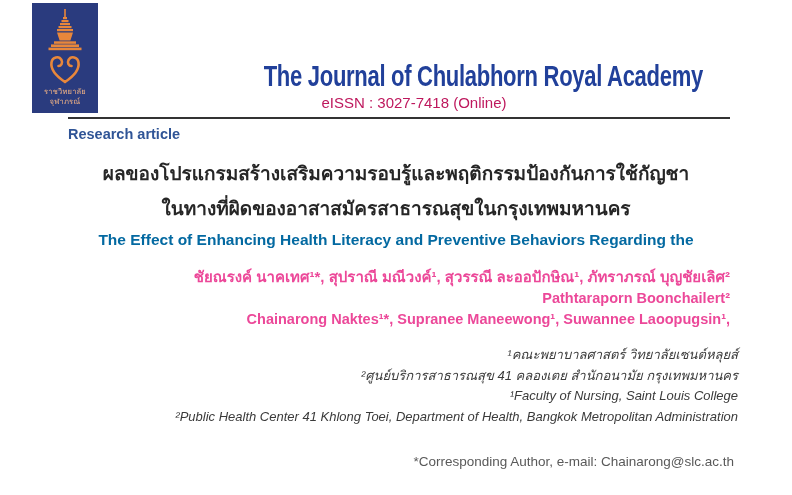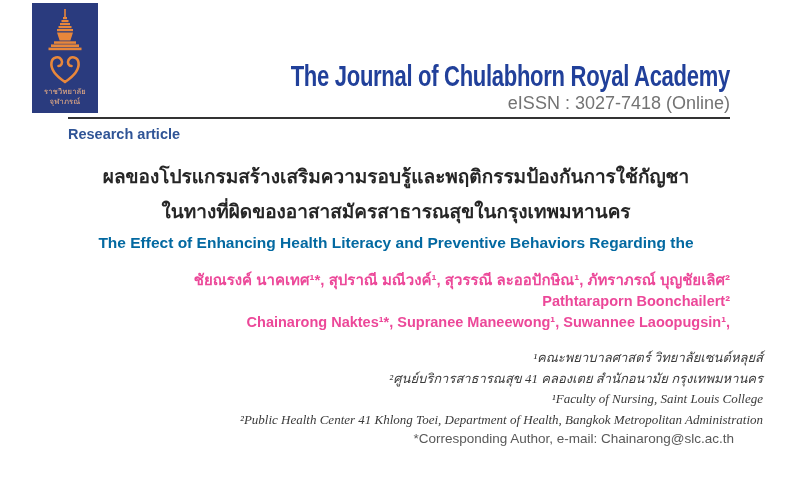--- a/index.html
+++ b/index.html
@@ -46,7 +46,7 @@
   }
   .masthead-right{
     flex:1 1 auto;
-    text-align:right;
+    text-align:center;
     padding-bottom:1px;
   }
   .journal-name{

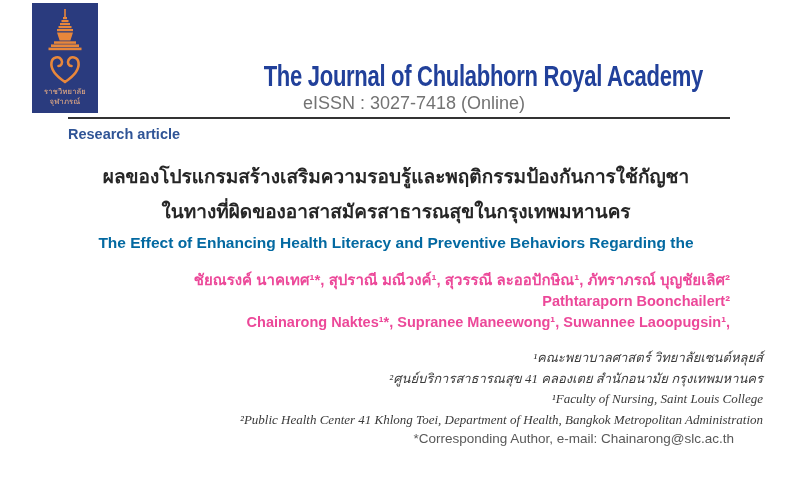--- a/index.html
+++ b/index.html
@@ -64,8 +64,8 @@
   }
   .journal-eissn{
     margin-top:3px;
-    color:#737373;
-    font-size:18px;
+    color:#be185d;
+    font-size:15px;
     line-height:18px;
   }
   .rule{

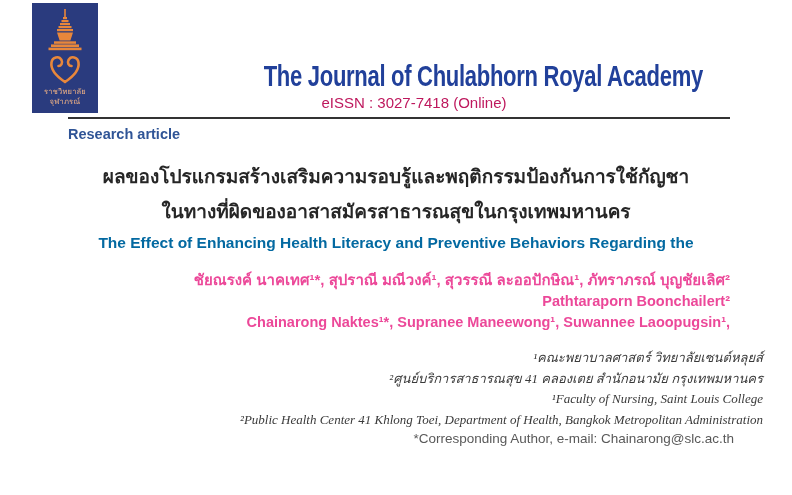--- a/index.html
+++ b/index.html
@@ -73,7 +73,7 @@
     border-top:2px solid var(--rule-dark);
   }
   .article-type{
-    margin:6px 62px 16px 68px;
+    margin:6px 62px 0 68px;
     color:var(--article-type-blue);
     font-weight:bold;
     font-size:14.5px;

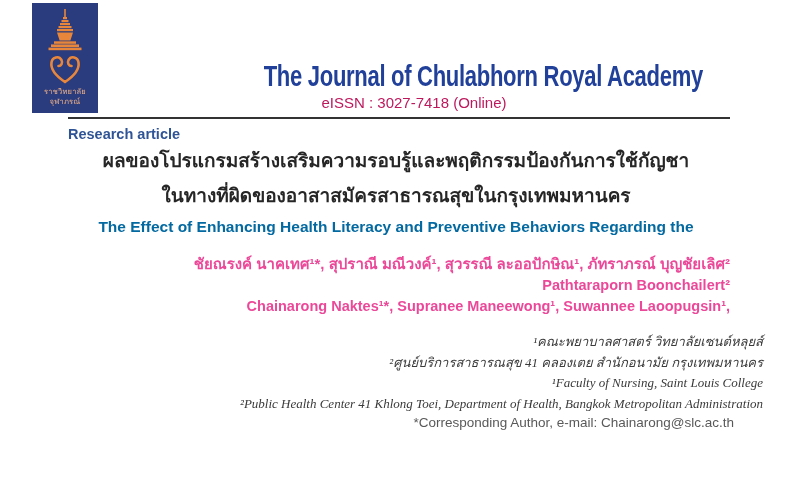--- a/index.html
+++ b/index.html
@@ -81,6 +81,7 @@
   }
   
   .title-block{
+    margin-top:13px;
     text-align:center;
     color:var(--text-dark);
   }

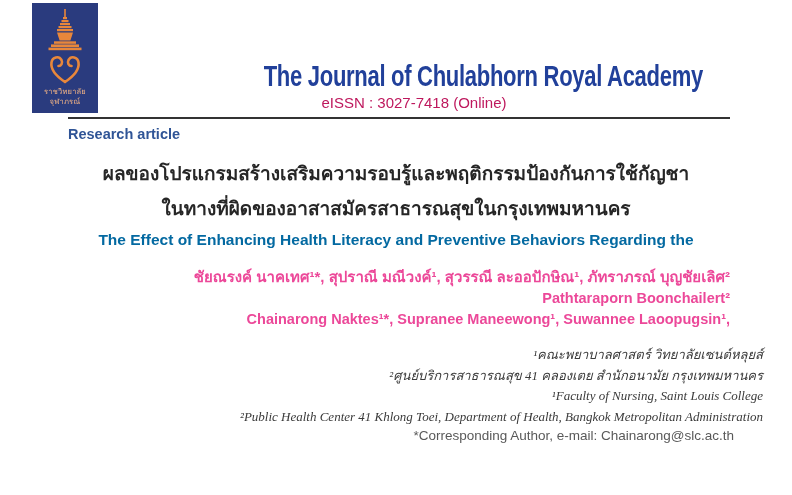--- a/index.html
+++ b/index.html
@@ -107,13 +107,12 @@
   .authors .en{font-size:14.5px;line-height:21px;}
   
   .affiliations{
-    margin:15px 29px 0 68px;
+    margin:15px 54px 0 68px;
     text-align:right;
     font-style:italic;
     color:var(--text-mid);
     font-size:13px;
     line-height:20.5px;
-    font-family:Liberation Serif, serif;
   }
   
   .corresponding{

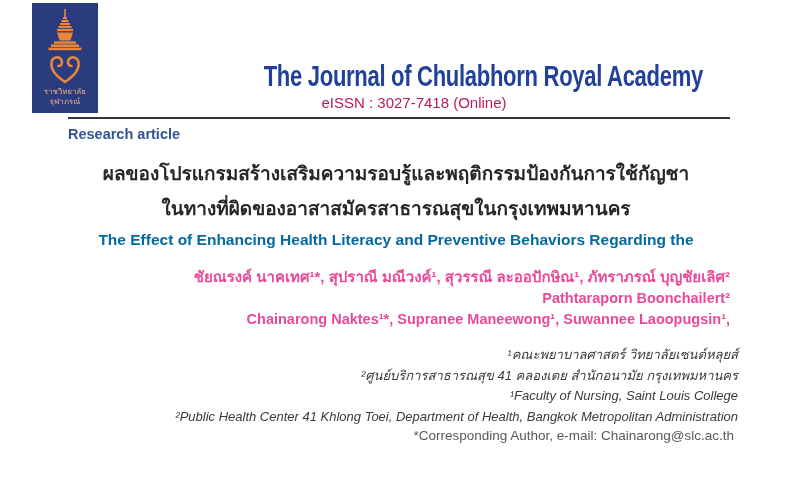--- a/index.html
+++ b/index.html
@@ -116,7 +116,7 @@
   }
   
   .corresponding{
-    margin:0 58px 0 68px;
+    margin:26px 58px 0 68px;
     text-align:right;
     color:var(--text-gray);
     font-size:13.5px;

